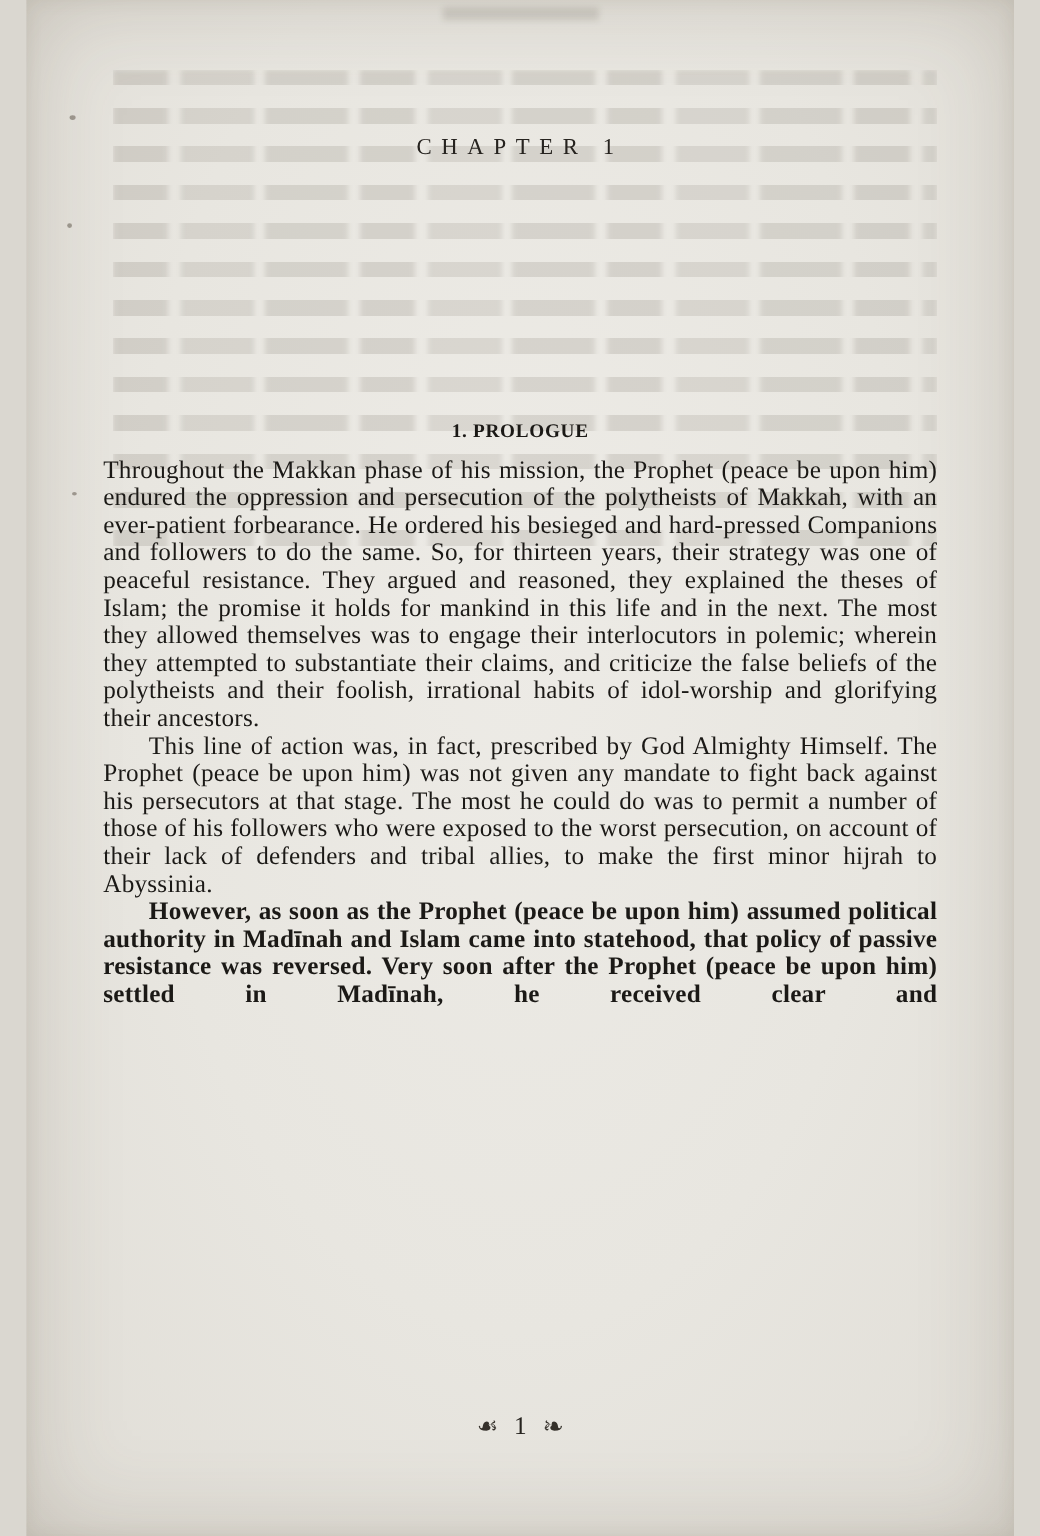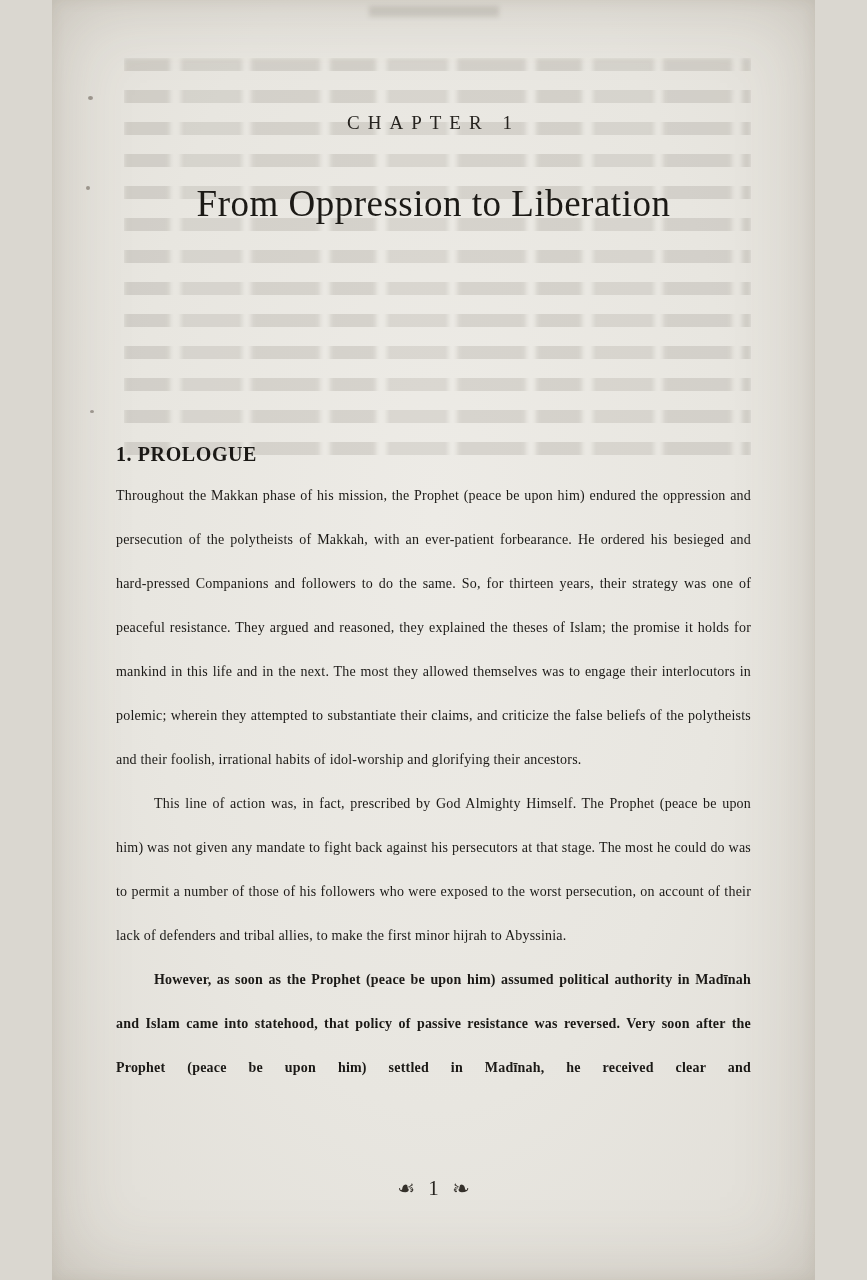--- a/index.html
+++ b/index.html
@@ -9,7 +9,7 @@
   }
   .page {
     position: relative;
-    width: 763px;
+    width: 823px;
     height: 1280px;
     margin: 0 auto;
     background:

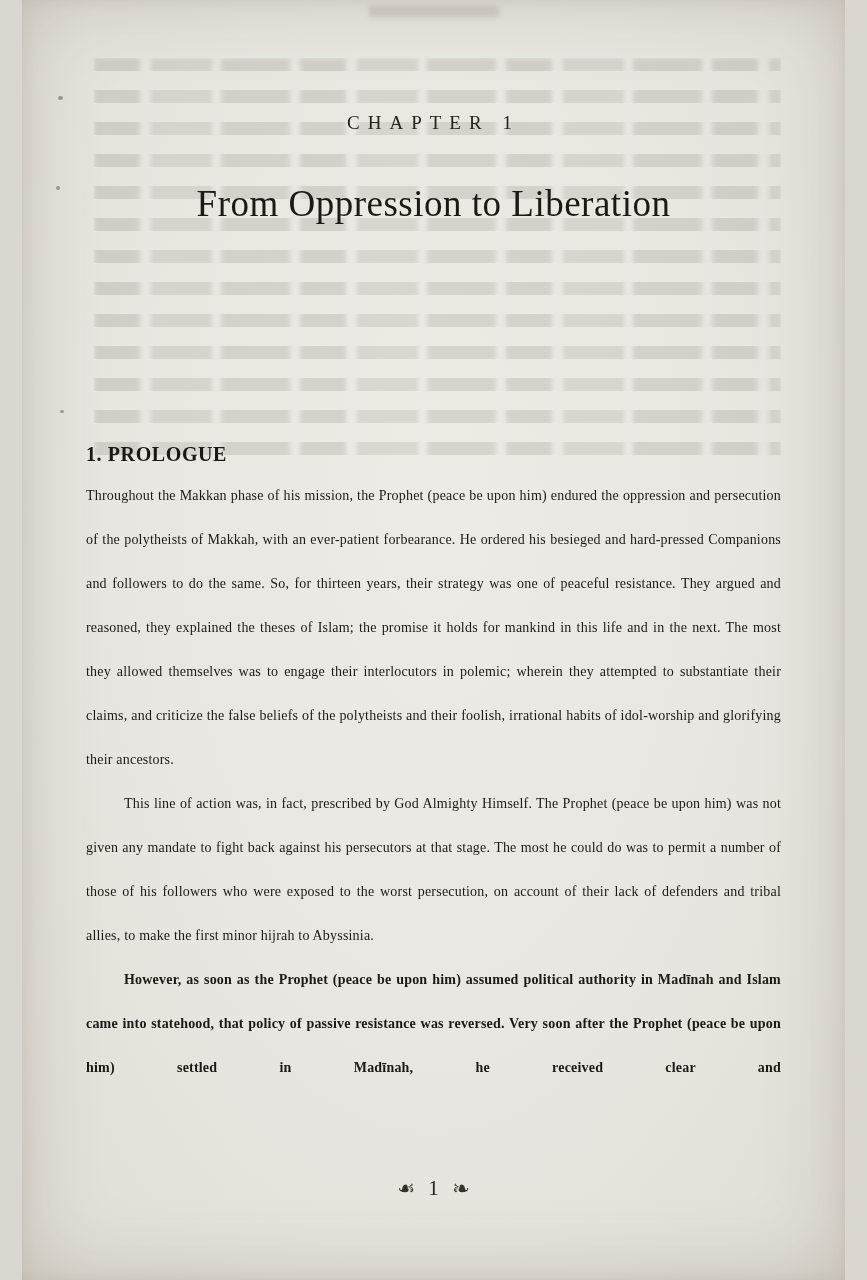--- a/index.html
+++ b/index.html
@@ -157,7 +157,6 @@
 
     <div class="chapter-label">CHAPTER 1</div>
 
-    <h1 class="title">From Oppression to Liberation</h1>
 
     <h2 class="section-heading">1. PROLOGUE</h2>
 

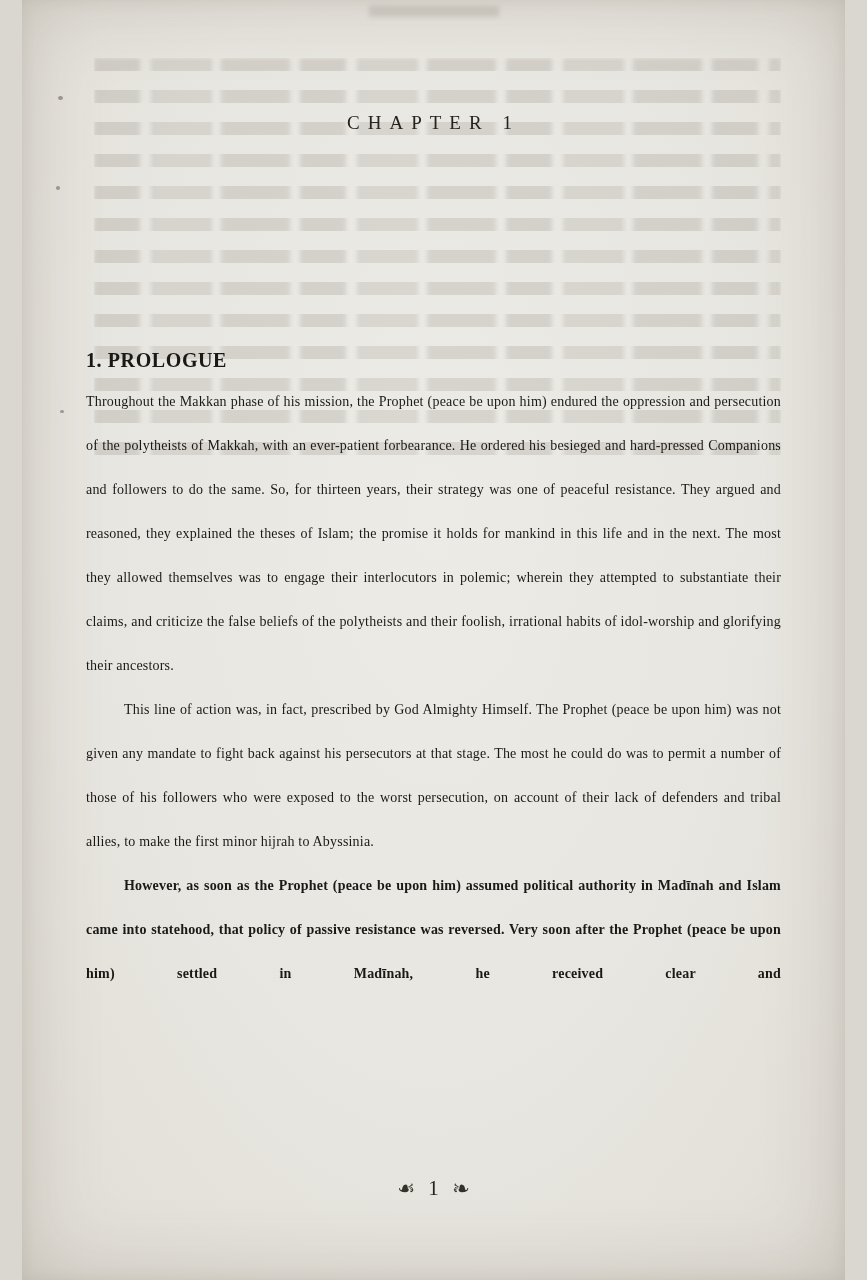--- a/index.html
+++ b/index.html
@@ -96,8 +96,8 @@
   }
   .section-heading {
     margin: 212px 0 0 0;
-    text-align: left;
-    font-size: 20px;
+    text-align: center;
+    font-size: 16px;
     font-weight: 700;
     letter-spacing: 0.6px;
     line-height: 28px;

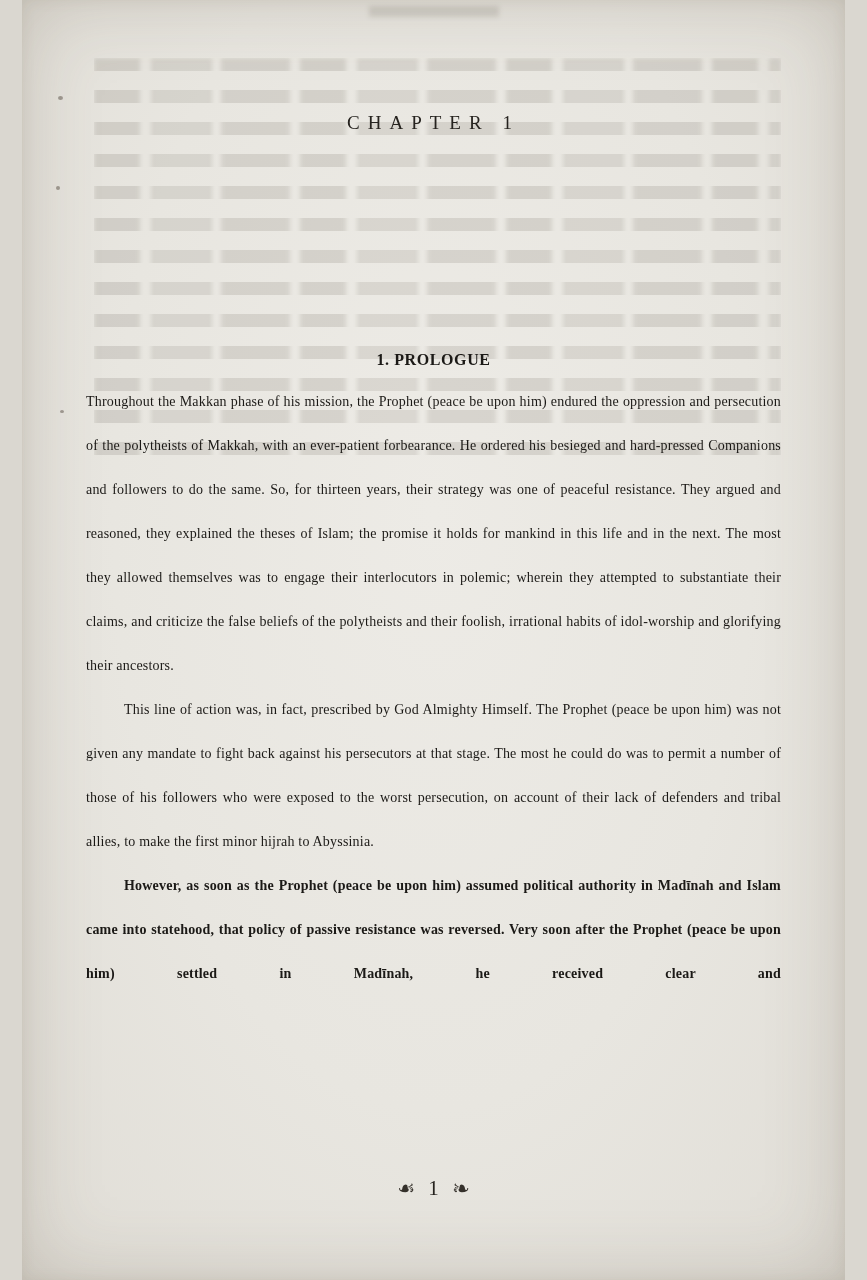--- a/index.html
+++ b/index.html
@@ -108,8 +108,8 @@
   }
   .para {
     margin: 0;
-    font-size: 14px;
-    line-height: 44px;
+    font-size: 21px;
+    line-height: 23px;
     letter-spacing: 0.2px;
     text-align: justify;
     color: #1b1916;

